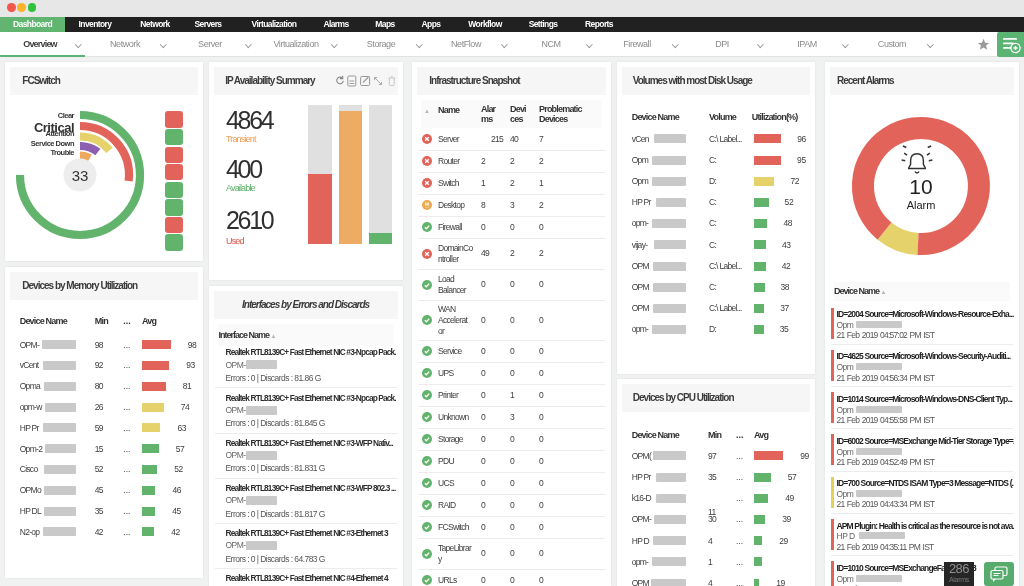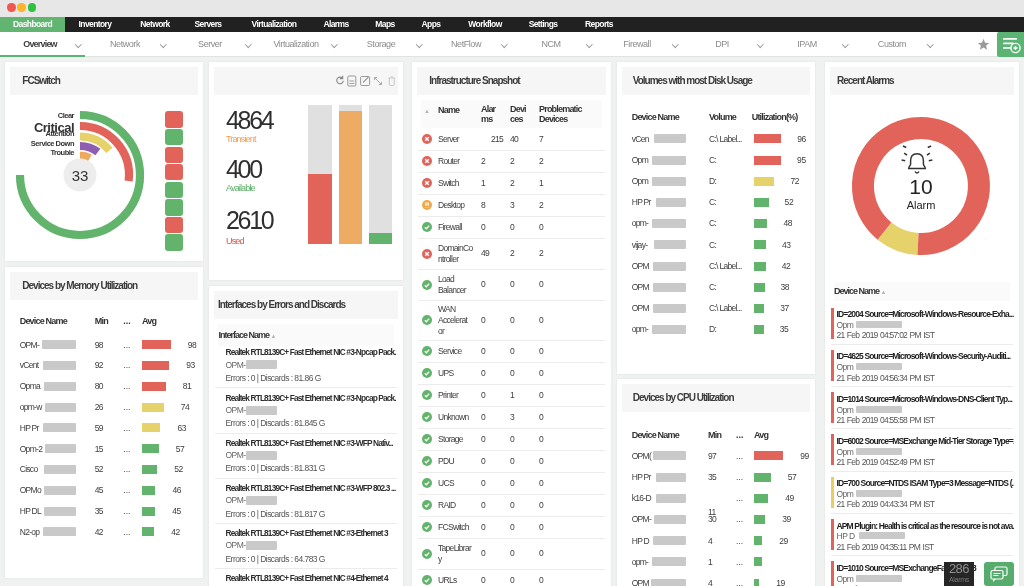--- a/index.html
+++ b/index.html
@@ -176,6 +176,7 @@
 </div>
 <div class="card" style="left:209px;top:62px;width:194px;height:218px;">
 <div class="chead">
+      <span class="t" style="left:11.2px;">IP Availability Summary</span>
 <svg class="abs" style="left:119px;top:7px;" width="66" height="14" viewBox="0 0 66 14">
         <path d="M9.5 4.2 a3.3 3.3 0 1 0 0.8 2.6" stroke="#888" stroke-width="1.1" fill="none"></path>
         <path d="M9.7 1.8 v2.8 h-2.8" fill="none" stroke="#888" stroke-width="1.1"></path>

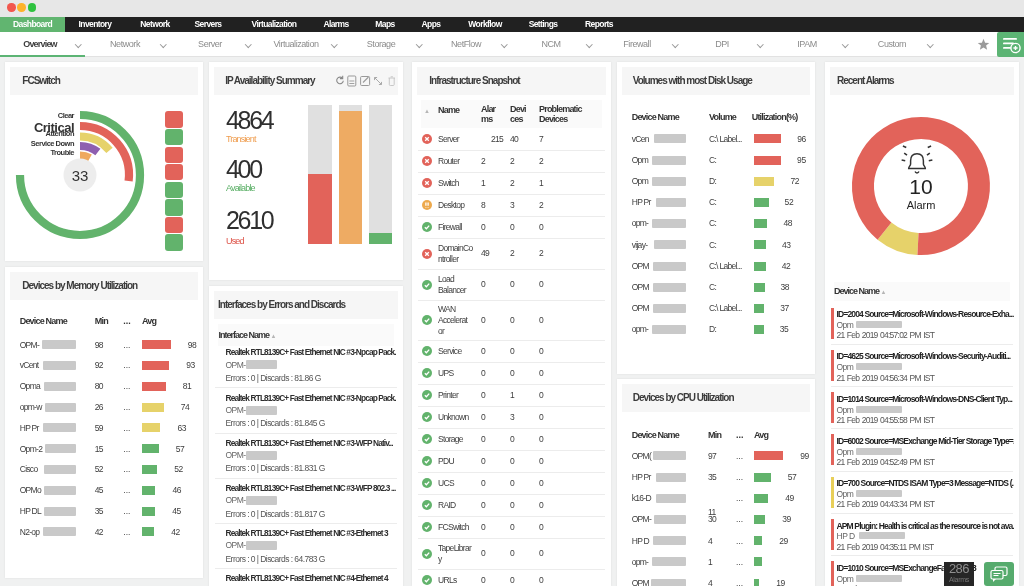--- a/index.html
+++ b/index.html
@@ -203,7 +203,7 @@
 </div>
 <div class="card" style="left:209px;top:286px;width:194px;height:301px;">
 <div class="chead">
-      <span class="t" style="left:4px;">Interfaces by Errors and Discards</span>
+      <span class="t" style="left:28px;font-style:italic;">Interfaces by Errors and Discards</span>
     </div>
 <div class="srow" style="top:38px;height:22px;"></div>
 <div class="thead" style="left:9.5px;top:43.5px;letter-spacing:-1px;font-size:9px;">Interface Name <span class="caret">▲</span></div>

